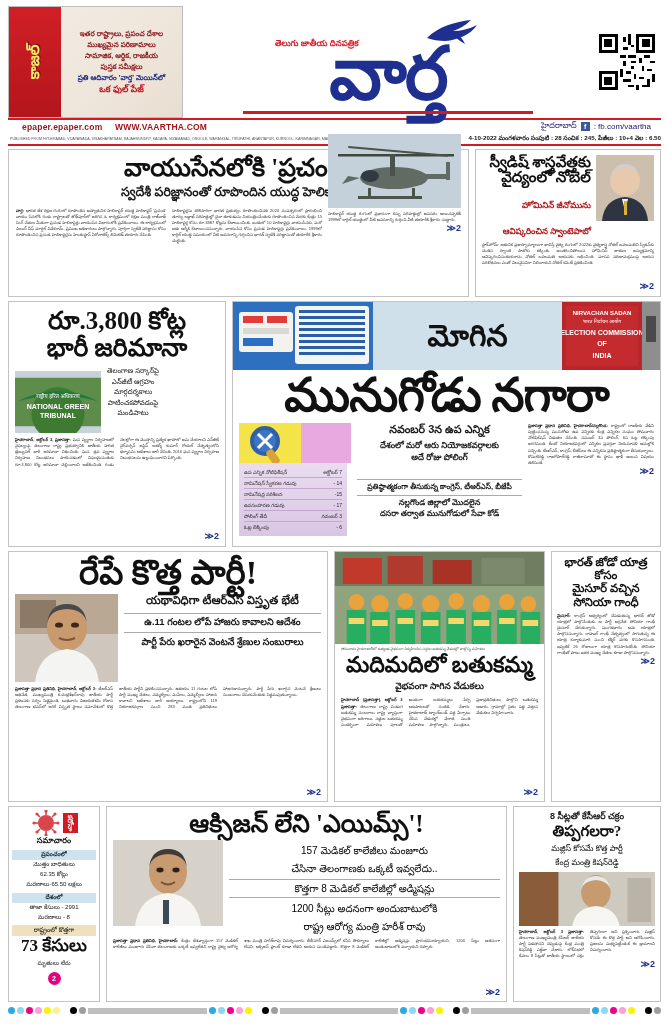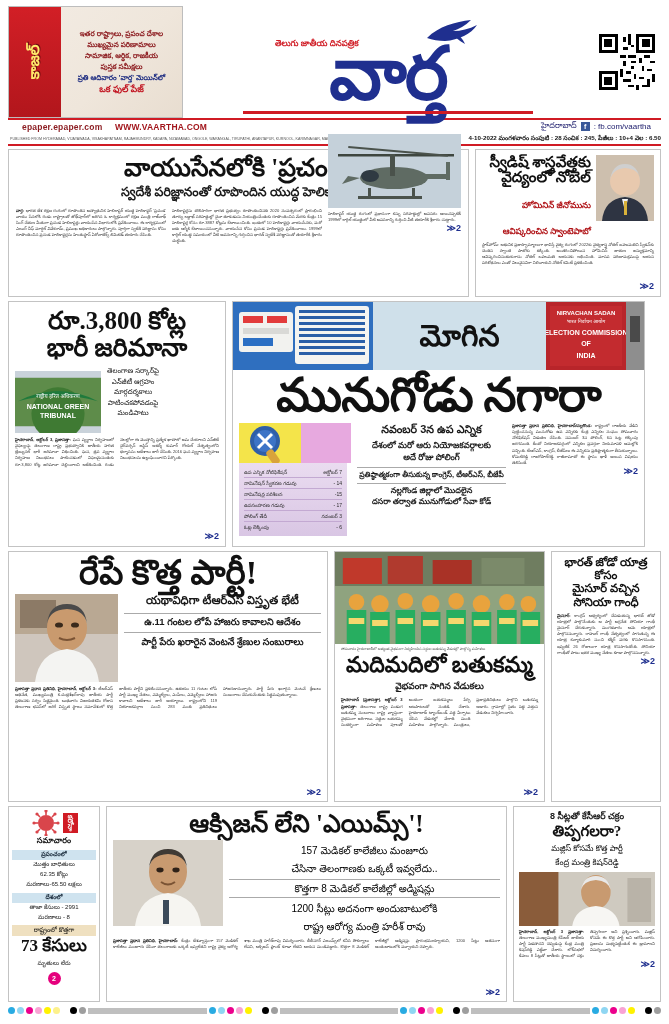--- a/index.html
+++ b/index.html
@@ -100,7 +100,7 @@
   .r1-right .sub { font-size: 8.5px; text-align: right; margin-top: 14px; color:#b01216; }
 
   
-  .row2 { display: flex; gap: 6px; padding: 4px 24px 0 8px; height: 250px; }
+  .row2 { display: flex; gap: 6px; padding: 4px 8px 0 8px; height: 250px; }
   .r2-left { width: 218px; border: 1px solid #c3c3c3; padding: 5px 6px; display:flex; flex-direction:column; }
   .r2-left .hl { font-size: 25px; text-align: center; line-height: 1.08; }
   .ngt-photo { width: 86px; height: 62px; margin-top: 5px; }

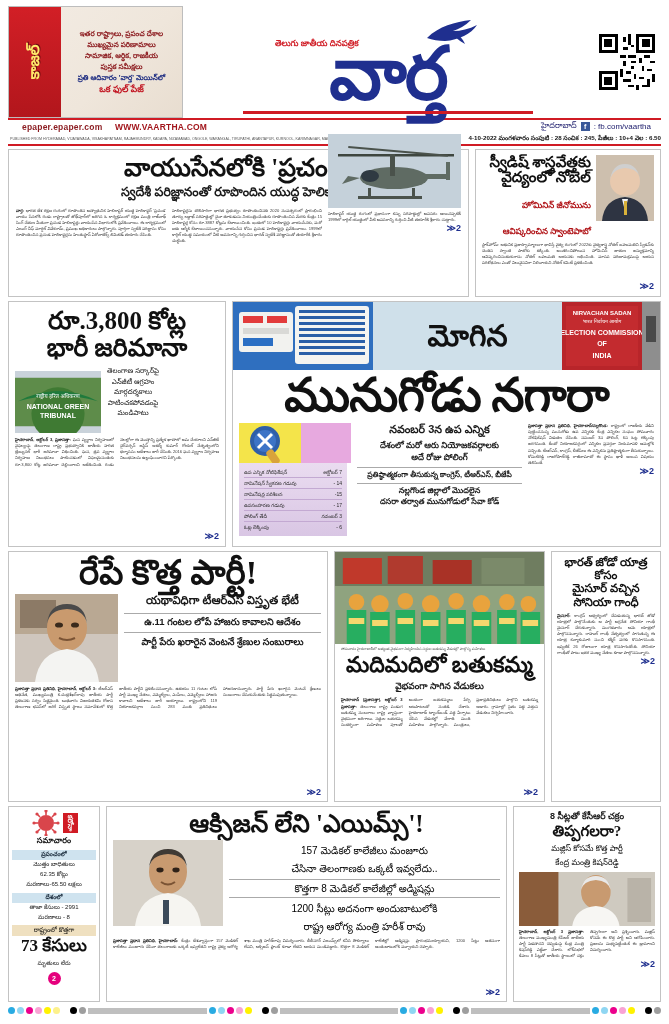--- a/index.html
+++ b/index.html
@@ -419,7 +419,7 @@
           <div class="sub" style="font-size:11px">నవంబర్ 3న ఉప ఎన్నిక</div>
           <div class="sub" style="font-size:8.5px;margin-top:2px">దేశంలో మరో ఆరు నియోజకవర్గాలకు</div>
           <div class="sub" style="font-size:8.5px">అదే రోజు పోలింగ్</div>
-          <div class="sub" style="font-size:7.5px;margin-top:3px;border-top:1px solid #aaa;border-bottom:1px solid #aaa;padding:2px 0">ప్రతిష్ఠాత్మకంగా తీసుకున్న కాంగ్రెస్, టీఆర్‌ఎస్, బీజేపీ</div>
+          <div class="sub" style="font-size:7.5px;margin-top:15px;border-top:1px solid #aaa;border-bottom:1px solid #aaa;padding:2px 0">ప్రతిష్ఠాత్మకంగా తీసుకున్న కాంగ్రెస్, టీఆర్‌ఎస్, బీజేపీ</div>
           <div class="sub" style="font-size:8px;margin-top:2px">నల్లగొండ జిల్లాలో మొదలైన</div>
           <div class="sub" style="font-size:8px">దసరా తర్వాత మునుగోడులో సేవా కోడ్</div>
         </div>

